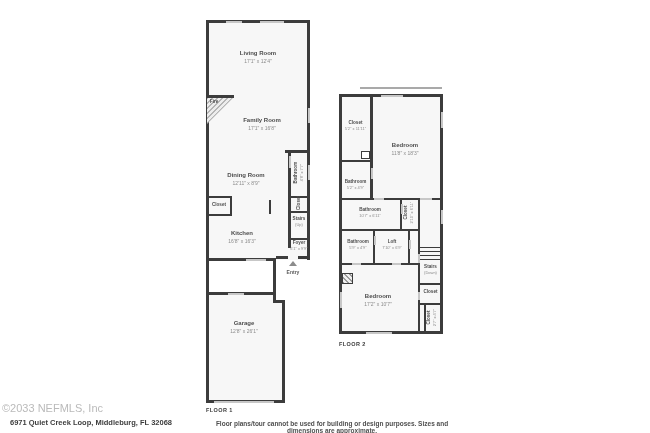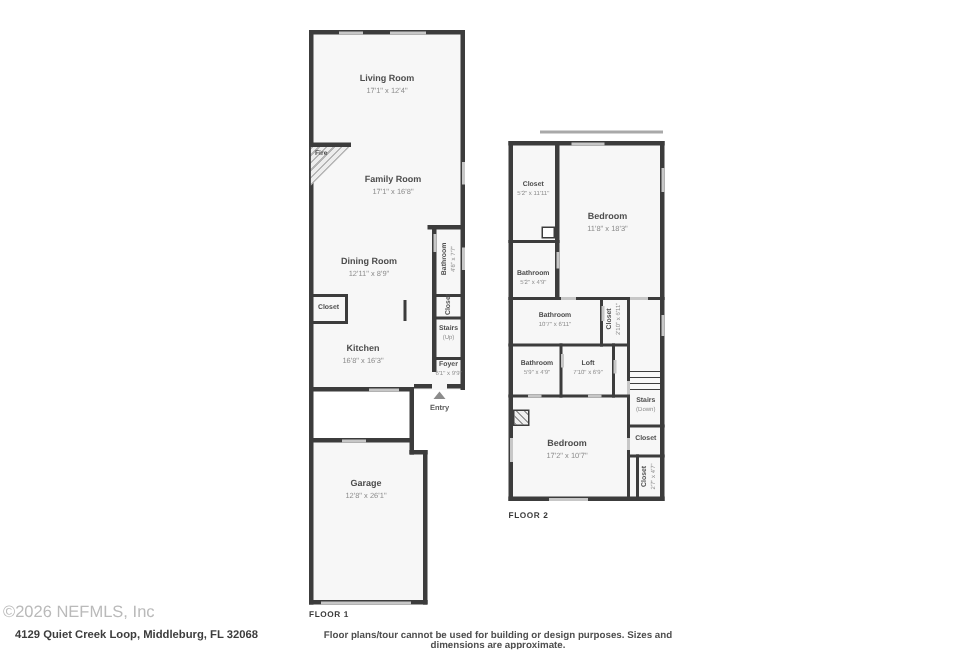--- a/index.html
+++ b/index.html
@@ -211,7 +211,7 @@
     <div class="floorlbl" style="left:339px;top:341px;">FLOOR 2</div>
   </div>
 
-  <div class="copyright" style="left:2px;top:402px;">©2026 NEFMLS, Inc</div>
+  <div class="copyright" style="left:2px;top:402px;">©2033 NEFMLS, Inc</div>
   <div class="address" style="left:10px;top:418px;">4129 Quiet Creek Loop, Middleburg, FL 32068</div>
   <div class="disclaimer" style="left:212px;top:420px;width:240px;">Floor plans/tour cannot be used for building or design purposes. Sizes and dimensions are approximate.</div>
 

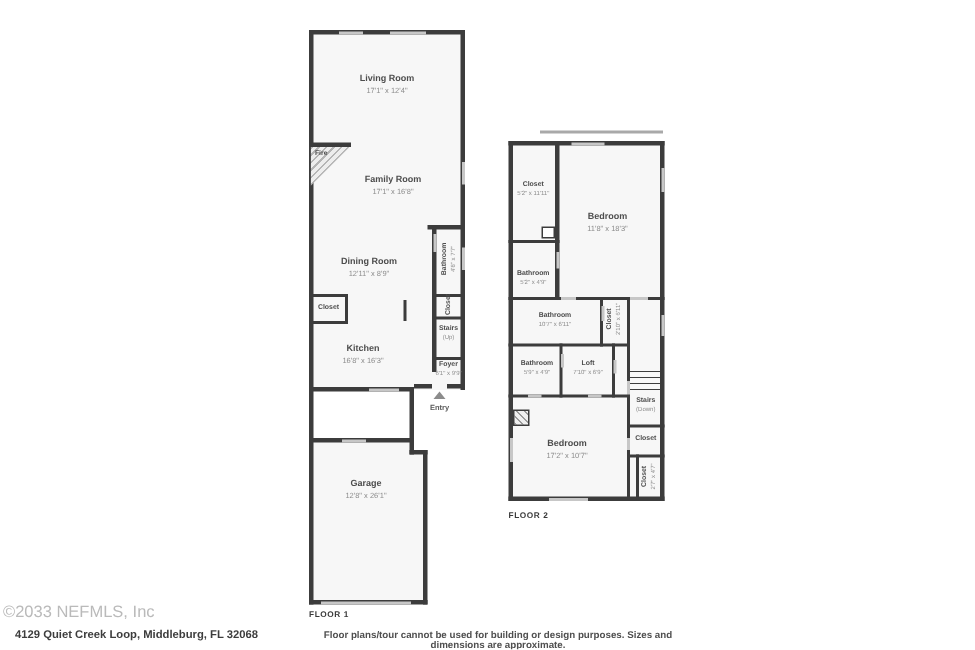--- a/index.html
+++ b/index.html
@@ -212,7 +212,7 @@
   </div>
 
   <div class="copyright" style="left:2px;top:402px;">©2033 NEFMLS, Inc</div>
-  <div class="address" style="left:10px;top:418px;">4129 Quiet Creek Loop, Middleburg, FL 32068</div>
+  <div class="address" style="left:10px;top:418px;">6971 Quiet Creek Loop, Middleburg, FL 32068</div>
   <div class="disclaimer" style="left:212px;top:420px;width:240px;">Floor plans/tour cannot be used for building or design purposes. Sizes and dimensions are approximate.</div>
 
 </div>

